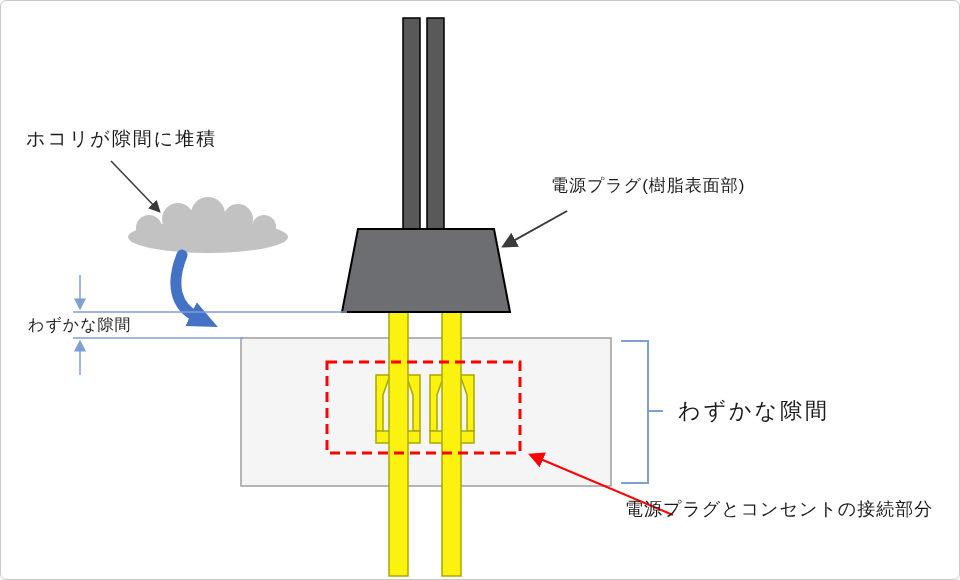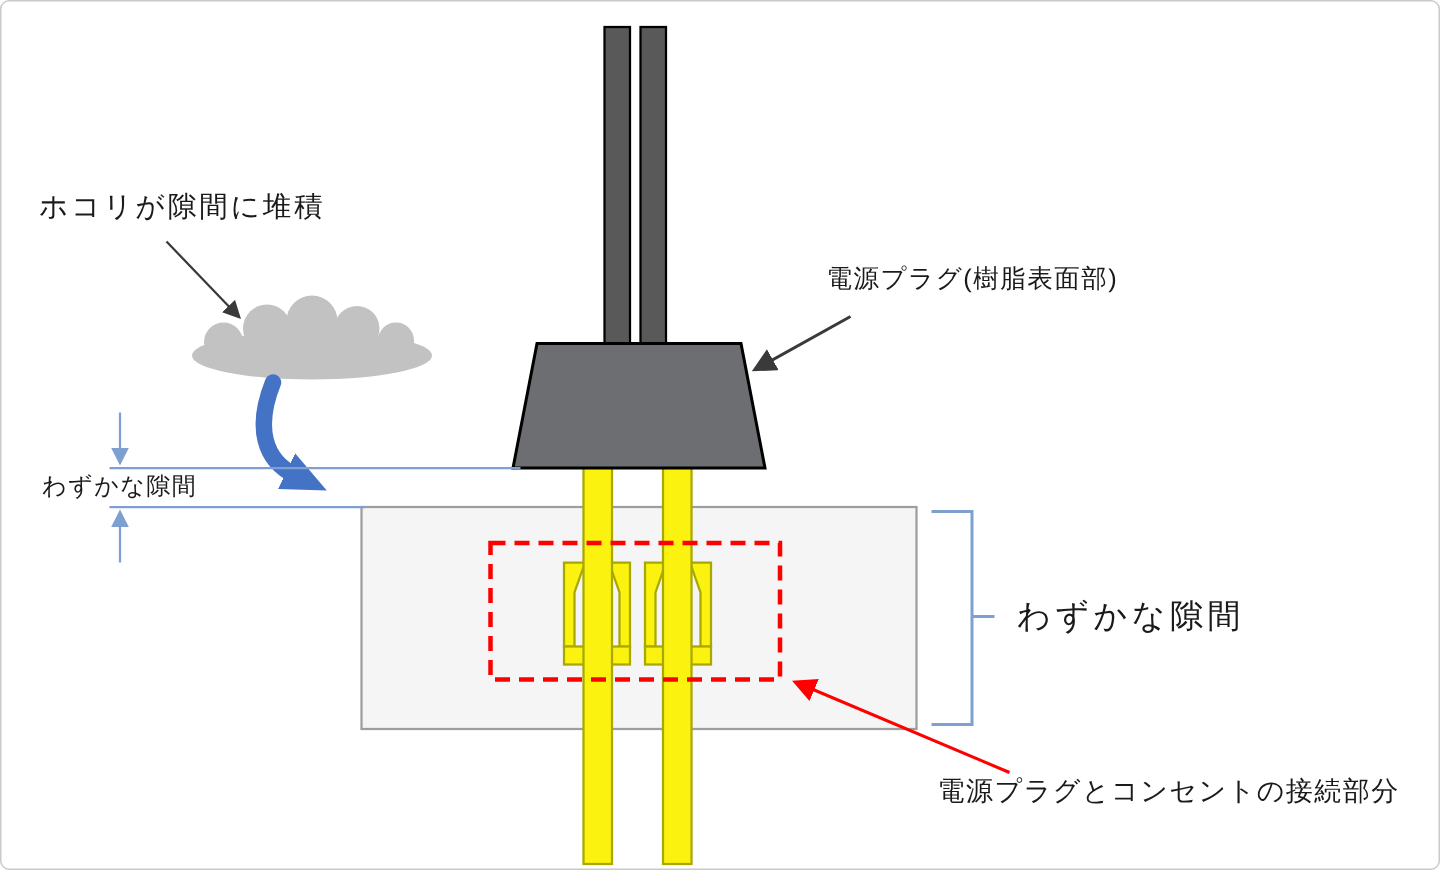--- a/index.html
+++ b/index.html
@@ -32,7 +32,7 @@
   .label-plug       { left: 550px; top: 175px; font-size: 17px; letter-spacing: 1px; }
   .label-gap        { left: 16px;  top: 314px; font-size: 16px; letter-spacing: 1px; margin-left: 11px; }
   .label-outlet     { left: 677px; top: 397px; font-size: 22px; letter-spacing: 3px; }
-  .label-connection { left: 624px; top: 516px; font-size: 18px; letter-spacing: 1px; font-family: Liberation Serif, serif; }
+  .label-connection { left: 624px; top: 498px; font-size: 18px; letter-spacing: 1px; font-family: Liberation Serif, serif; }
 </style>
 </head>
 <body>

